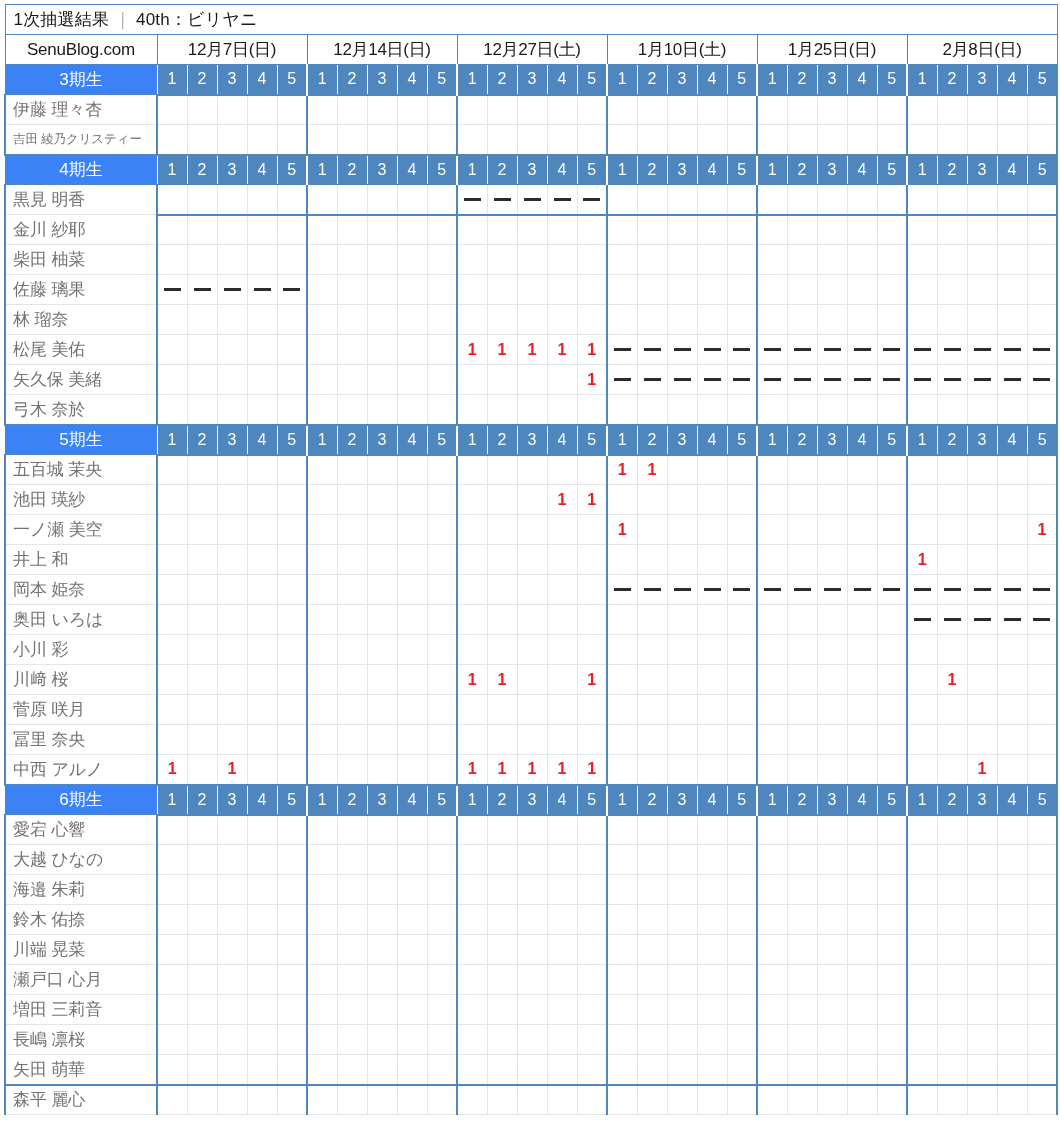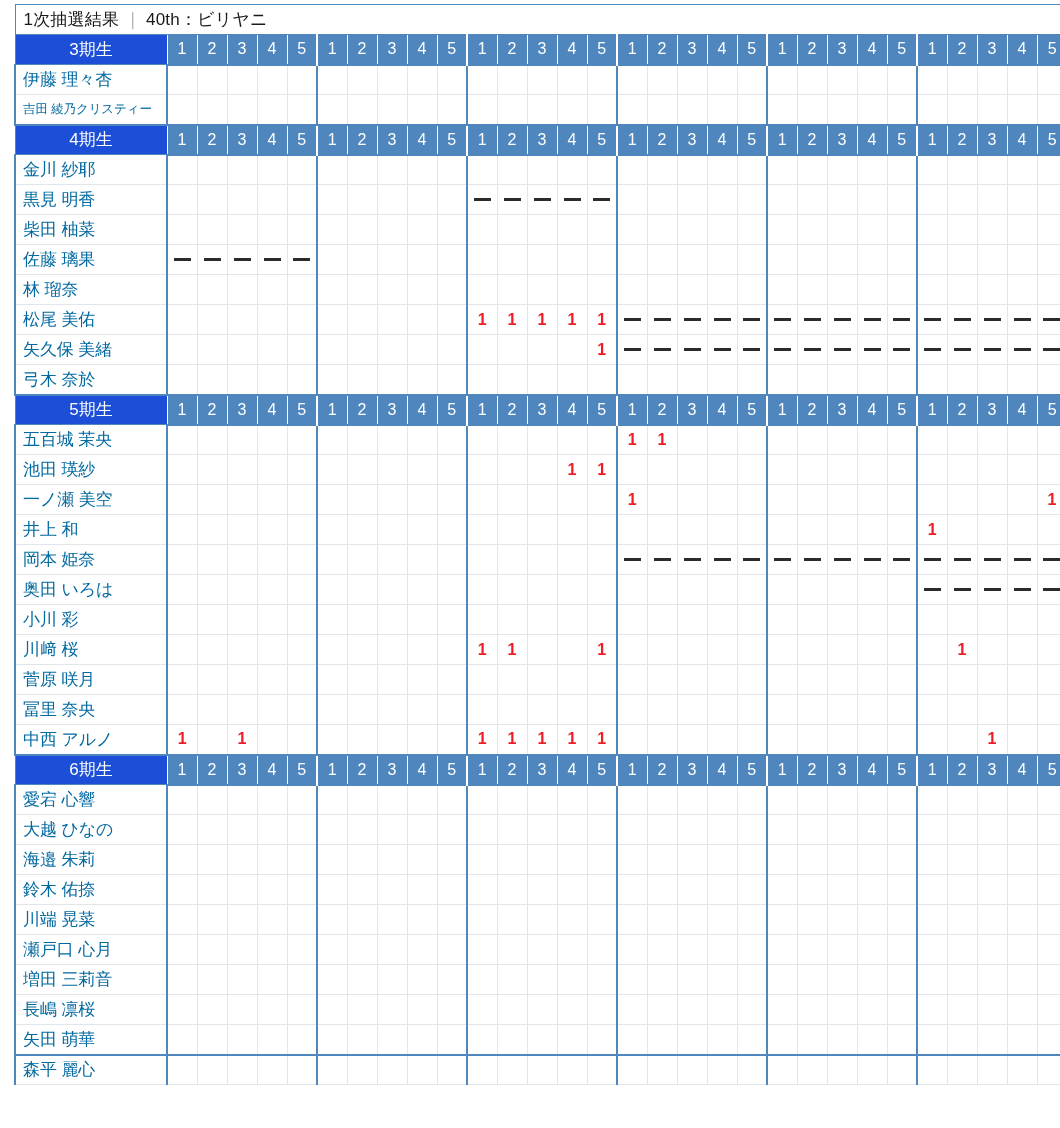--- a/index.html
+++ b/index.html
@@ -14,7 +14,7 @@
     position:relative;
     width:1060px;height:788px;
     box-sizing:border-box;
-    padding:4px 4px 0 14px;
+    padding:4px 4px 0 4px;
   }
   table.grid{
     border-collapse:collapse;

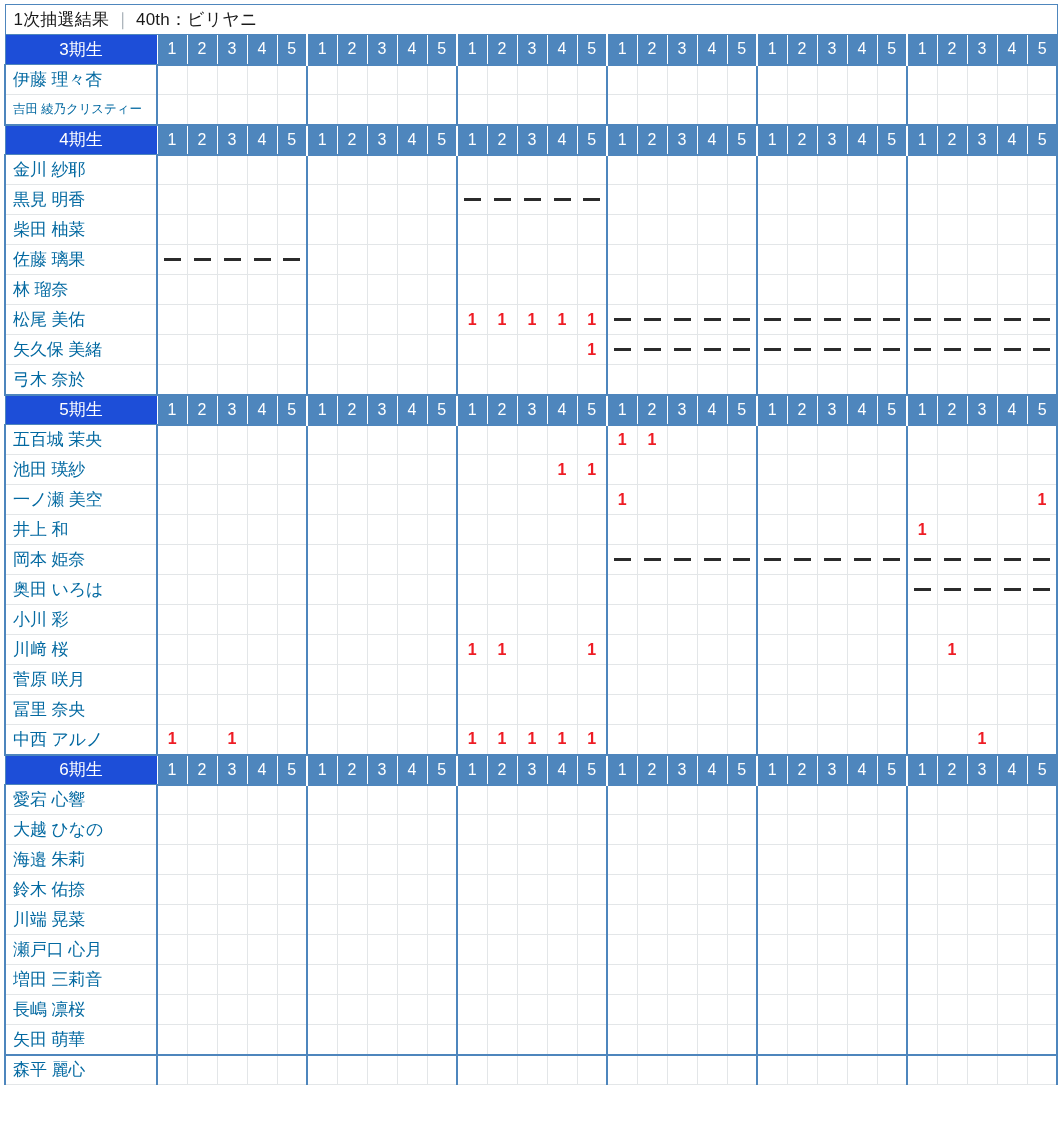--- a/index.html
+++ b/index.html
@@ -172,6 +172,15 @@
           <td class="title-cell" colspan="31"><span>1次抽選結果</span><span class="sep">｜</span><span>40th：ビリヤニ</span></td>
         </tr>
         <tr>
+          <td class="brand-cell">SenuBlog.com</td>
+          <td class="date-cell" colspan="5">12月7日(日)</td>
+          <td class="date-cell" colspan="5">12月14日(日)</td>
+          <td class="date-cell" colspan="5">12月27日(土)</td>
+          <td class="date-cell" colspan="5">1月10日(土)</td>
+          <td class="date-cell" colspan="5">1月25日(日)</td>
+          <td class="date-cell" colspan="5">2月8日(日)</td>
+        </tr>
+        <tr>
           <td class="gen-cell">3期生</td>
           <td class="num-cell">1</td>
           <td class="num-cell">2</td>

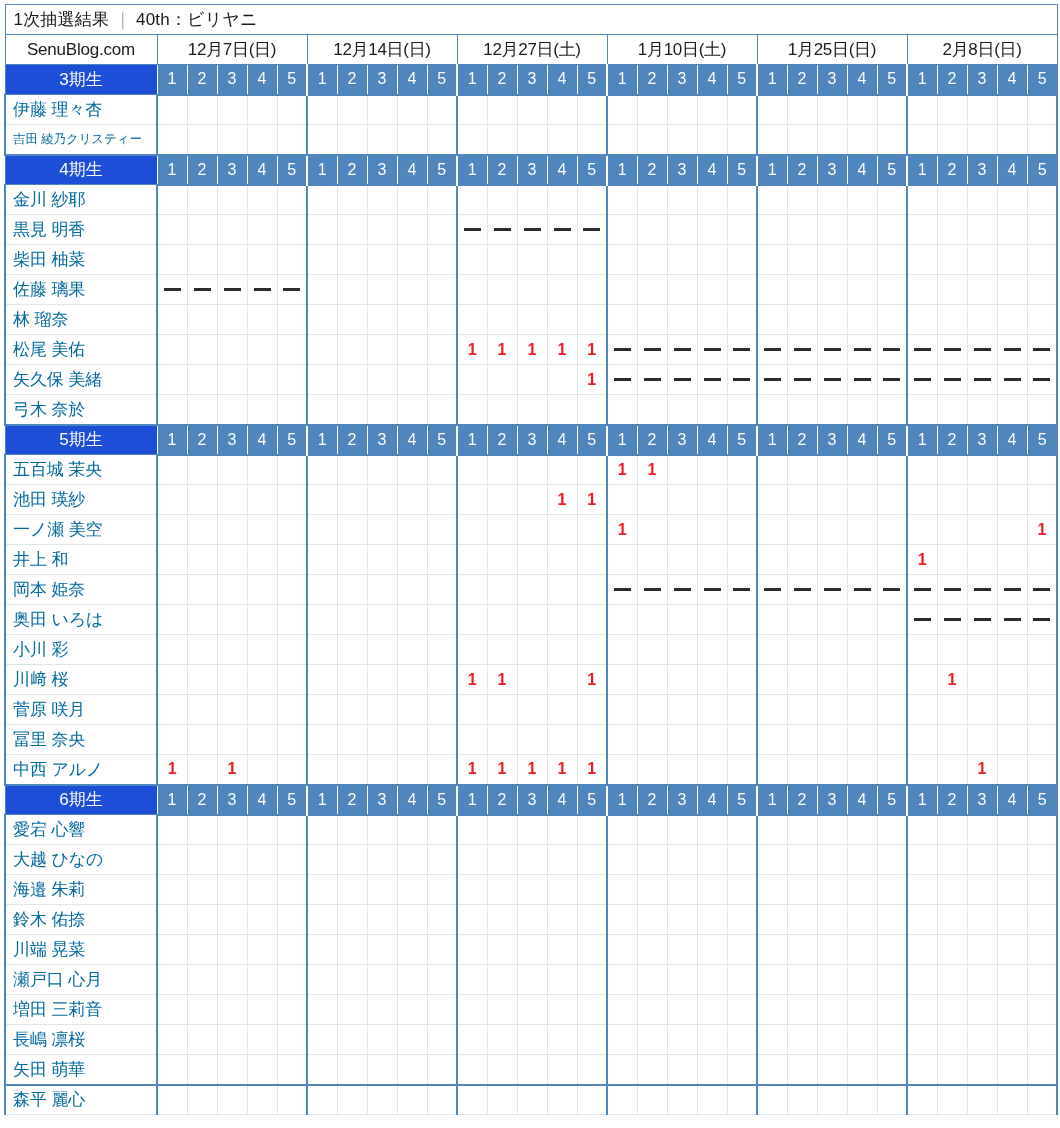--- a/index.html
+++ b/index.html
@@ -65,7 +65,7 @@
   
   .gen-cell{
     height:30px;
-    background:#1d4ed8;
+    background:#3b82f6;
     color:#ffffff;
     font-size:17px;
     text-align:center;

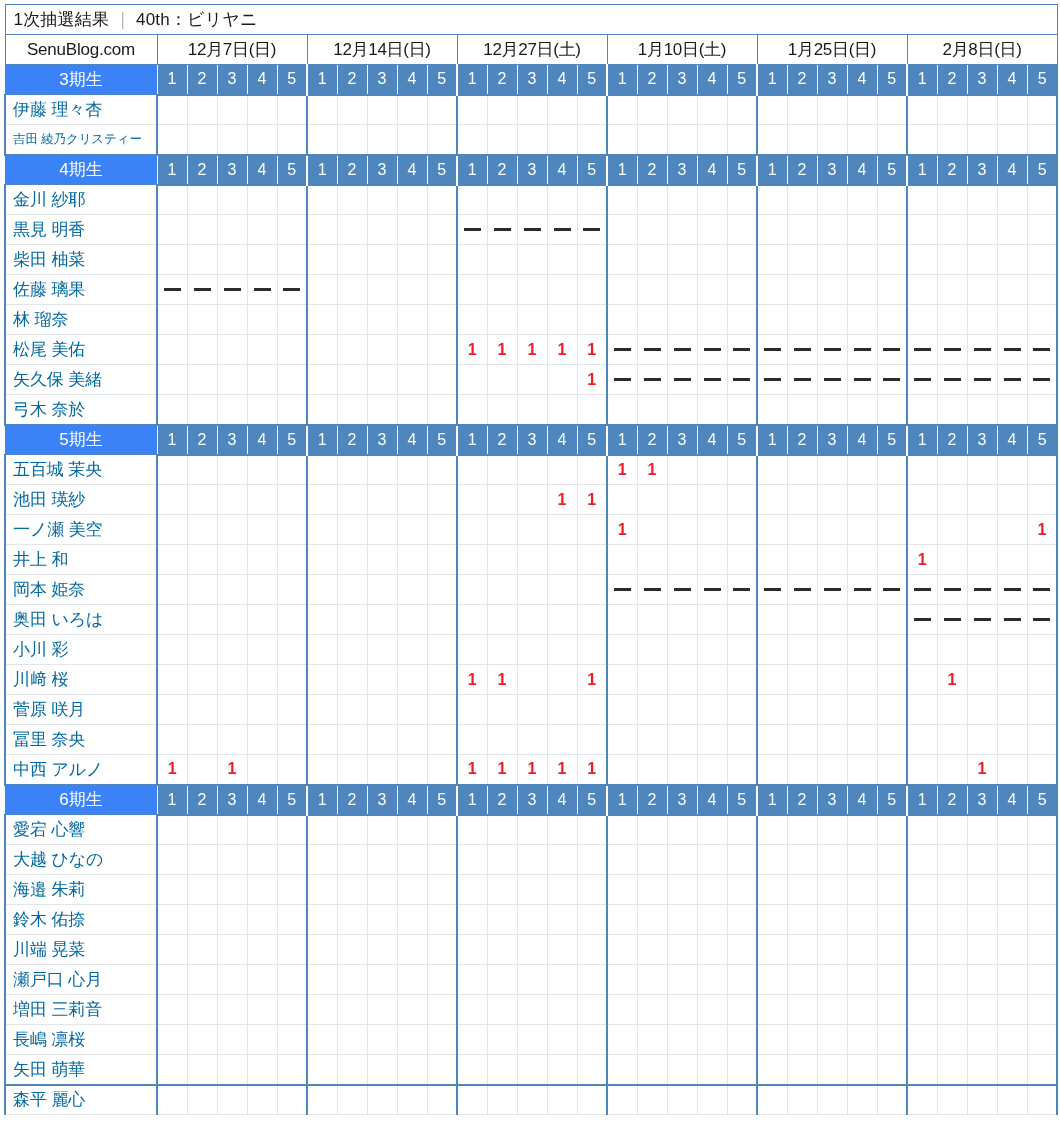--- a/index.html
+++ b/index.html
@@ -94,7 +94,7 @@
     height:30px;
     background:#ffffff;
     font-size:17px;
-    color:#0369a1;
+    color:#737373;
     padding-left:7px !important;
     border-left:2px solid #4e86bd;
     border-right:2px solid #4e86bd;

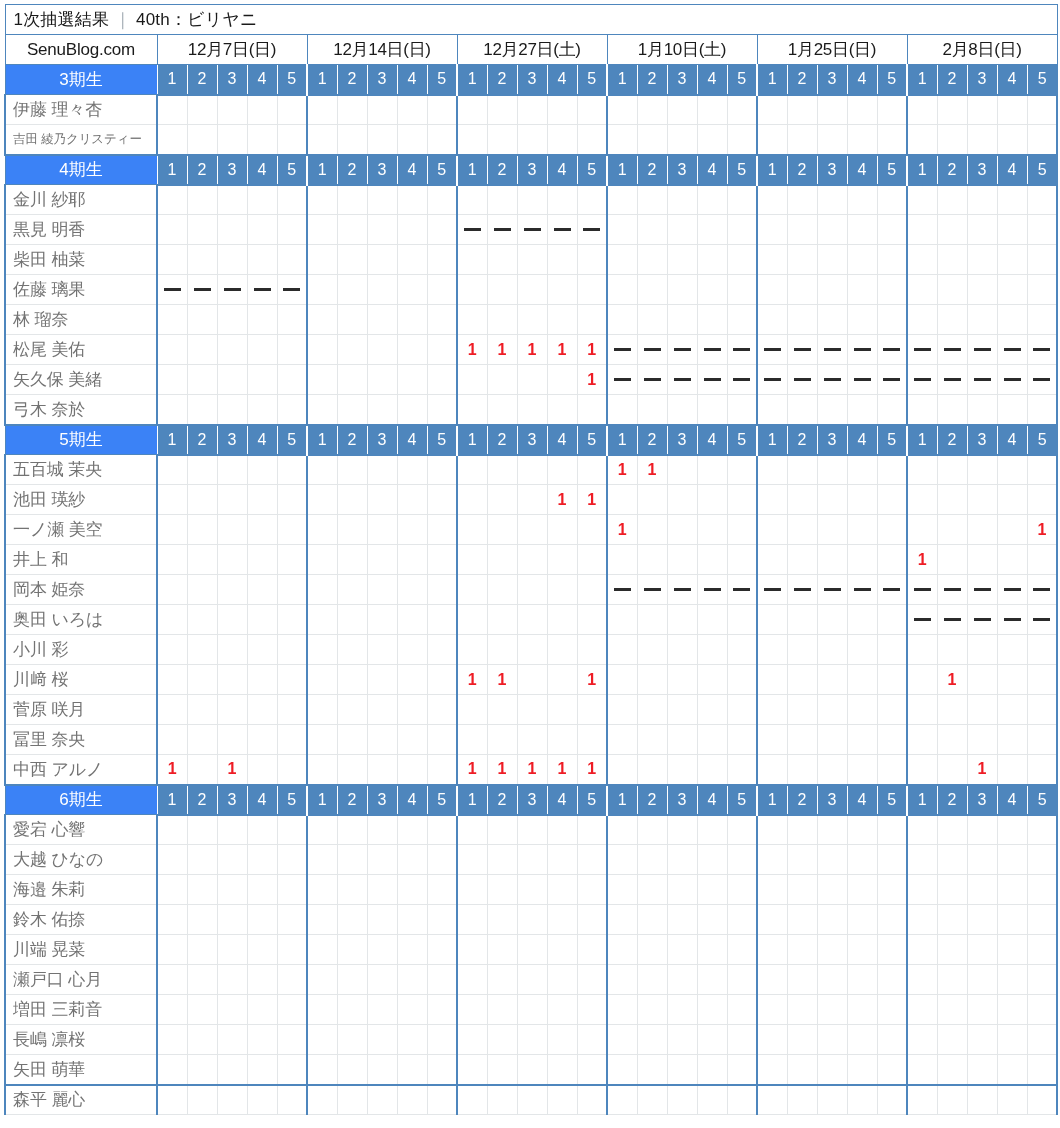--- a/index.html
+++ b/index.html
@@ -313,6 +313,39 @@
           <td class="num-cell last">5</td>
         </tr>
         <tr>
+          <td class="name-cell">黒見 明香</td>
+          <td class="data-cell grp-start"></td>
+          <td class="data-cell"></td>
+          <td class="data-cell"></td>
+          <td class="data-cell"></td>
+          <td class="data-cell"></td>
+          <td class="data-cell grp-start"></td>
+          <td class="data-cell"></td>
+          <td class="data-cell"></td>
+          <td class="data-cell"></td>
+          <td class="data-cell"></td>
+          <td class="data-cell grp-start"><span class="dash"></span></td>
+          <td class="data-cell"><span class="dash"></span></td>
+          <td class="data-cell"><span class="dash"></span></td>
+          <td class="data-cell"><span class="dash"></span></td>
+          <td class="data-cell"><span class="dash"></span></td>
+          <td class="data-cell grp-start"></td>
+          <td class="data-cell"></td>
+          <td class="data-cell"></td>
+          <td class="data-cell"></td>
+          <td class="data-cell"></td>
+          <td class="data-cell grp-start"></td>
+          <td class="data-cell"></td>
+          <td class="data-cell"></td>
+          <td class="data-cell"></td>
+          <td class="data-cell"></td>
+          <td class="data-cell grp-start"></td>
+          <td class="data-cell"></td>
+          <td class="data-cell"></td>
+          <td class="data-cell"></td>
+          <td class="data-cell last"></td>
+        </tr>
+        <tr>
           <td class="name-cell rowfirst">金川 紗耶</td>
           <td class="data-cell grp-start rowfirst"></td>
           <td class="data-cell rowfirst"></td>
@@ -344,39 +377,6 @@
           <td class="data-cell rowfirst"></td>
           <td class="data-cell rowfirst"></td>
           <td class="data-cell last rowfirst"></td>
-        </tr>
-        <tr>
-          <td class="name-cell">黒見 明香</td>
-          <td class="data-cell grp-start"></td>
-          <td class="data-cell"></td>
-          <td class="data-cell"></td>
-          <td class="data-cell"></td>
-          <td class="data-cell"></td>
-          <td class="data-cell grp-start"></td>
-          <td class="data-cell"></td>
-          <td class="data-cell"></td>
-          <td class="data-cell"></td>
-          <td class="data-cell"></td>
-          <td class="data-cell grp-start"><span class="dash"></span></td>
-          <td class="data-cell"><span class="dash"></span></td>
-          <td class="data-cell"><span class="dash"></span></td>
-          <td class="data-cell"><span class="dash"></span></td>
-          <td class="data-cell"><span class="dash"></span></td>
-          <td class="data-cell grp-start"></td>
-          <td class="data-cell"></td>
-          <td class="data-cell"></td>
-          <td class="data-cell"></td>
-          <td class="data-cell"></td>
-          <td class="data-cell grp-start"></td>
-          <td class="data-cell"></td>
-          <td class="data-cell"></td>
-          <td class="data-cell"></td>
-          <td class="data-cell"></td>
-          <td class="data-cell grp-start"></td>
-          <td class="data-cell"></td>
-          <td class="data-cell"></td>
-          <td class="data-cell"></td>
-          <td class="data-cell last"></td>
         </tr>
         <tr>
           <td class="name-cell">柴田 柚菜</td>

